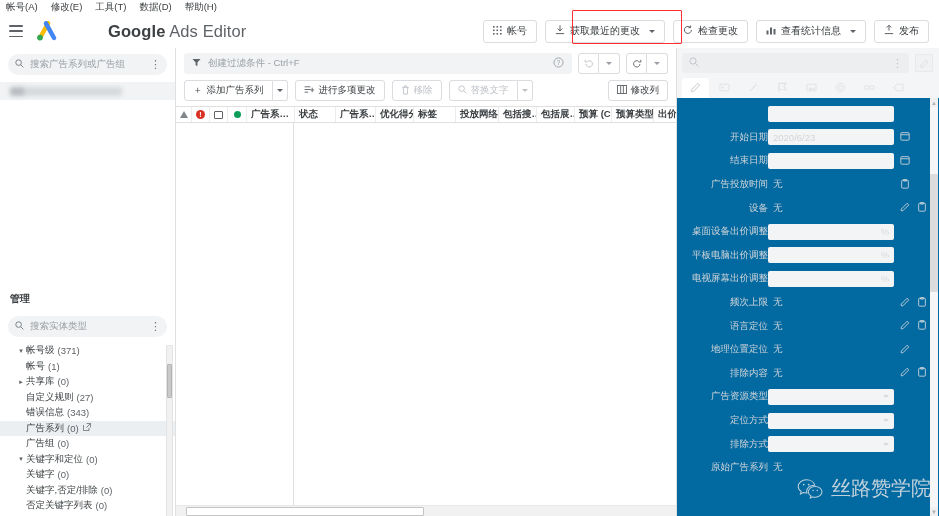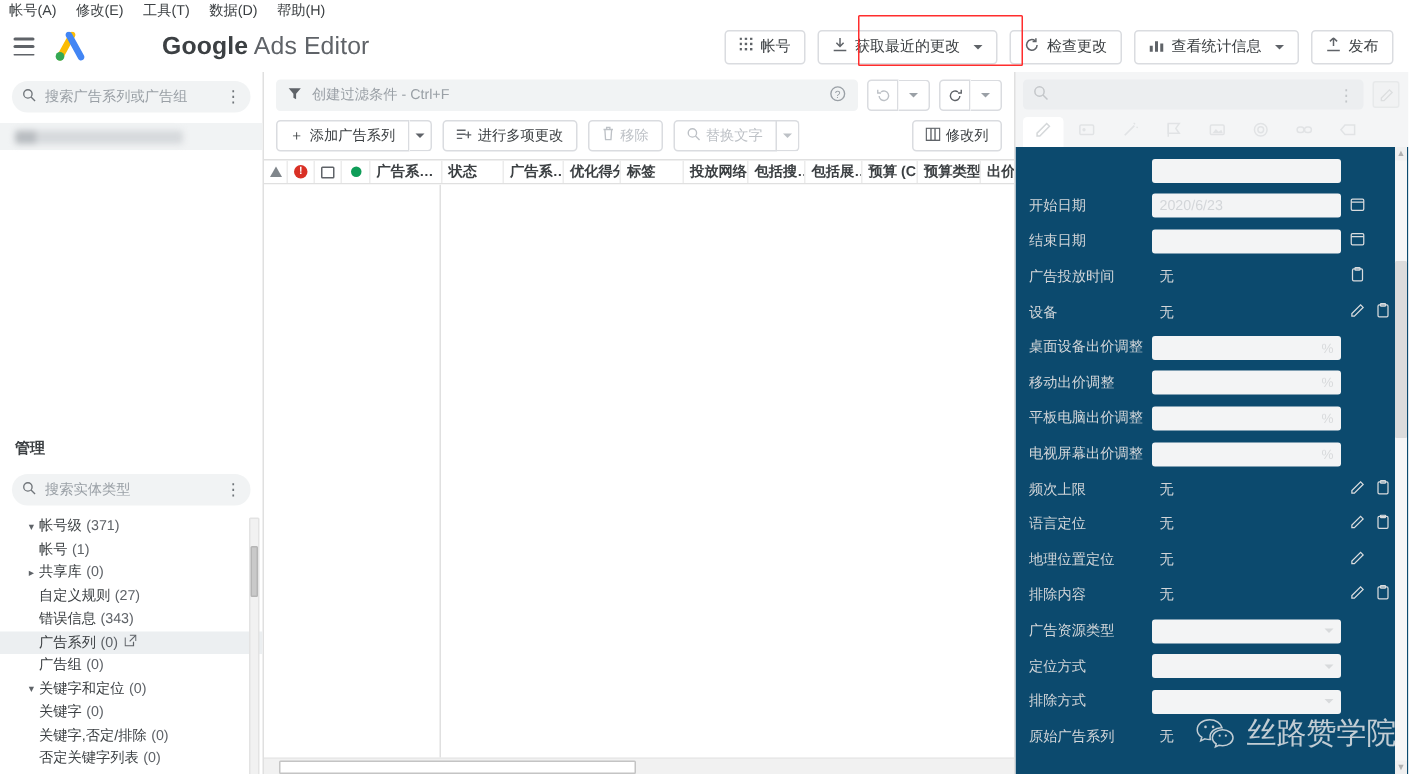--- a/index.html
+++ b/index.html
@@ -290,8 +290,9 @@
   }
   .rp-tab.sel { background:#fff; color:#d5d8da; }
   .rp-content {
-    flex:1; background:#0c4a6e; margin: 0 0 0 0; position:relative; overflow:hidden;
+    flex:1; background:#0369a1; margin: 0 0 0 0; position:relative; overflow:hidden;
     padding-top: 4px;
+    text-align: right;
   }
   .frow {
     display:flex; align-items:center; height: 23.6px; padding: 0 12px 0 9px;

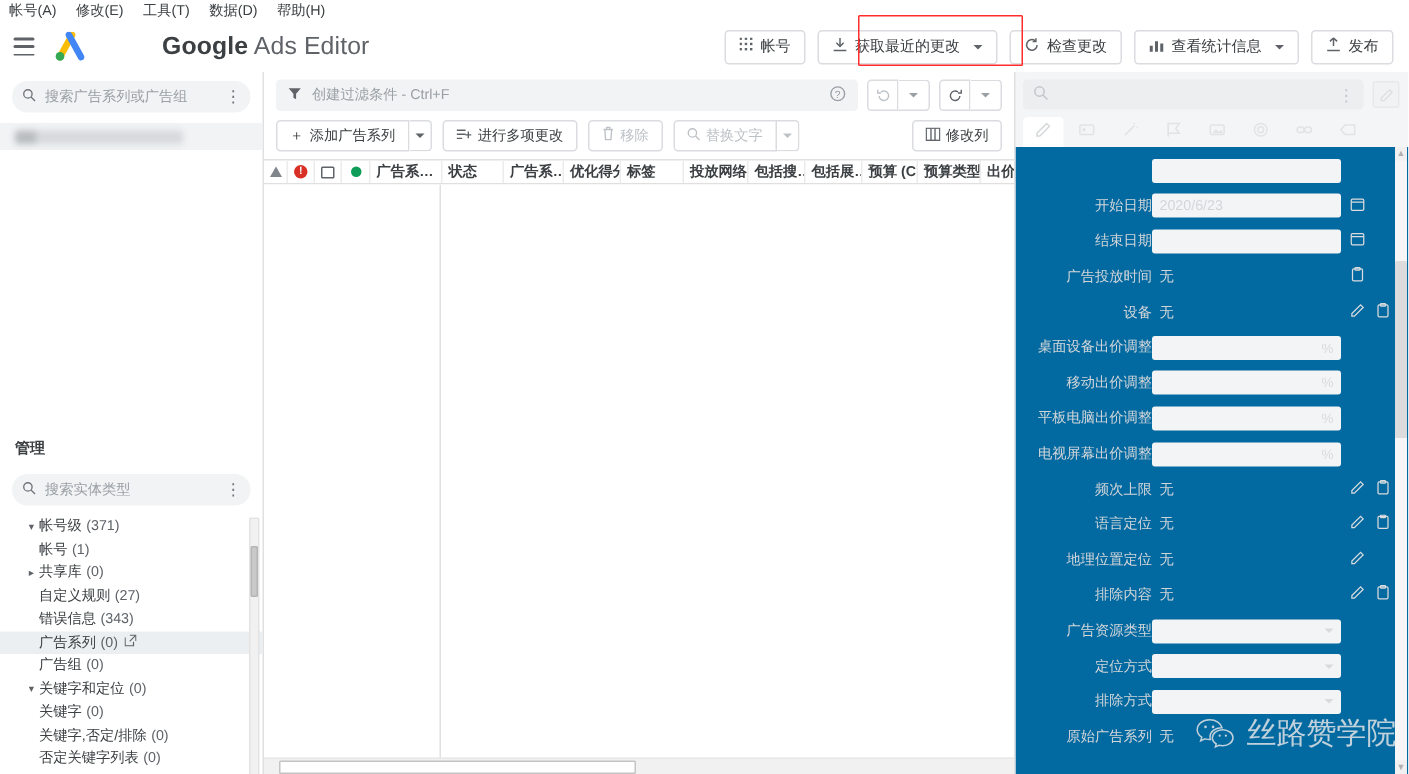--- a/index.html
+++ b/index.html
@@ -850,17 +850,6 @@
             </div>
           </div>
           <div class="frow">
-            <div class="flabel">移动出价调整</div>
-            <div class="fval filled">
-              <span></span>
-              <span class="unit">%</span>
-            </div>
-            <div class="ficons">
-              <span class="ficn" style="width: 10px;"></span>
-              <span class="ficn" style="width: 10px;"></span>
-            </div>
-          </div>
-          <div class="frow">
             <div class="flabel">平板电脑出价调整</div>
             <div class="fval filled">
               <span></span>

